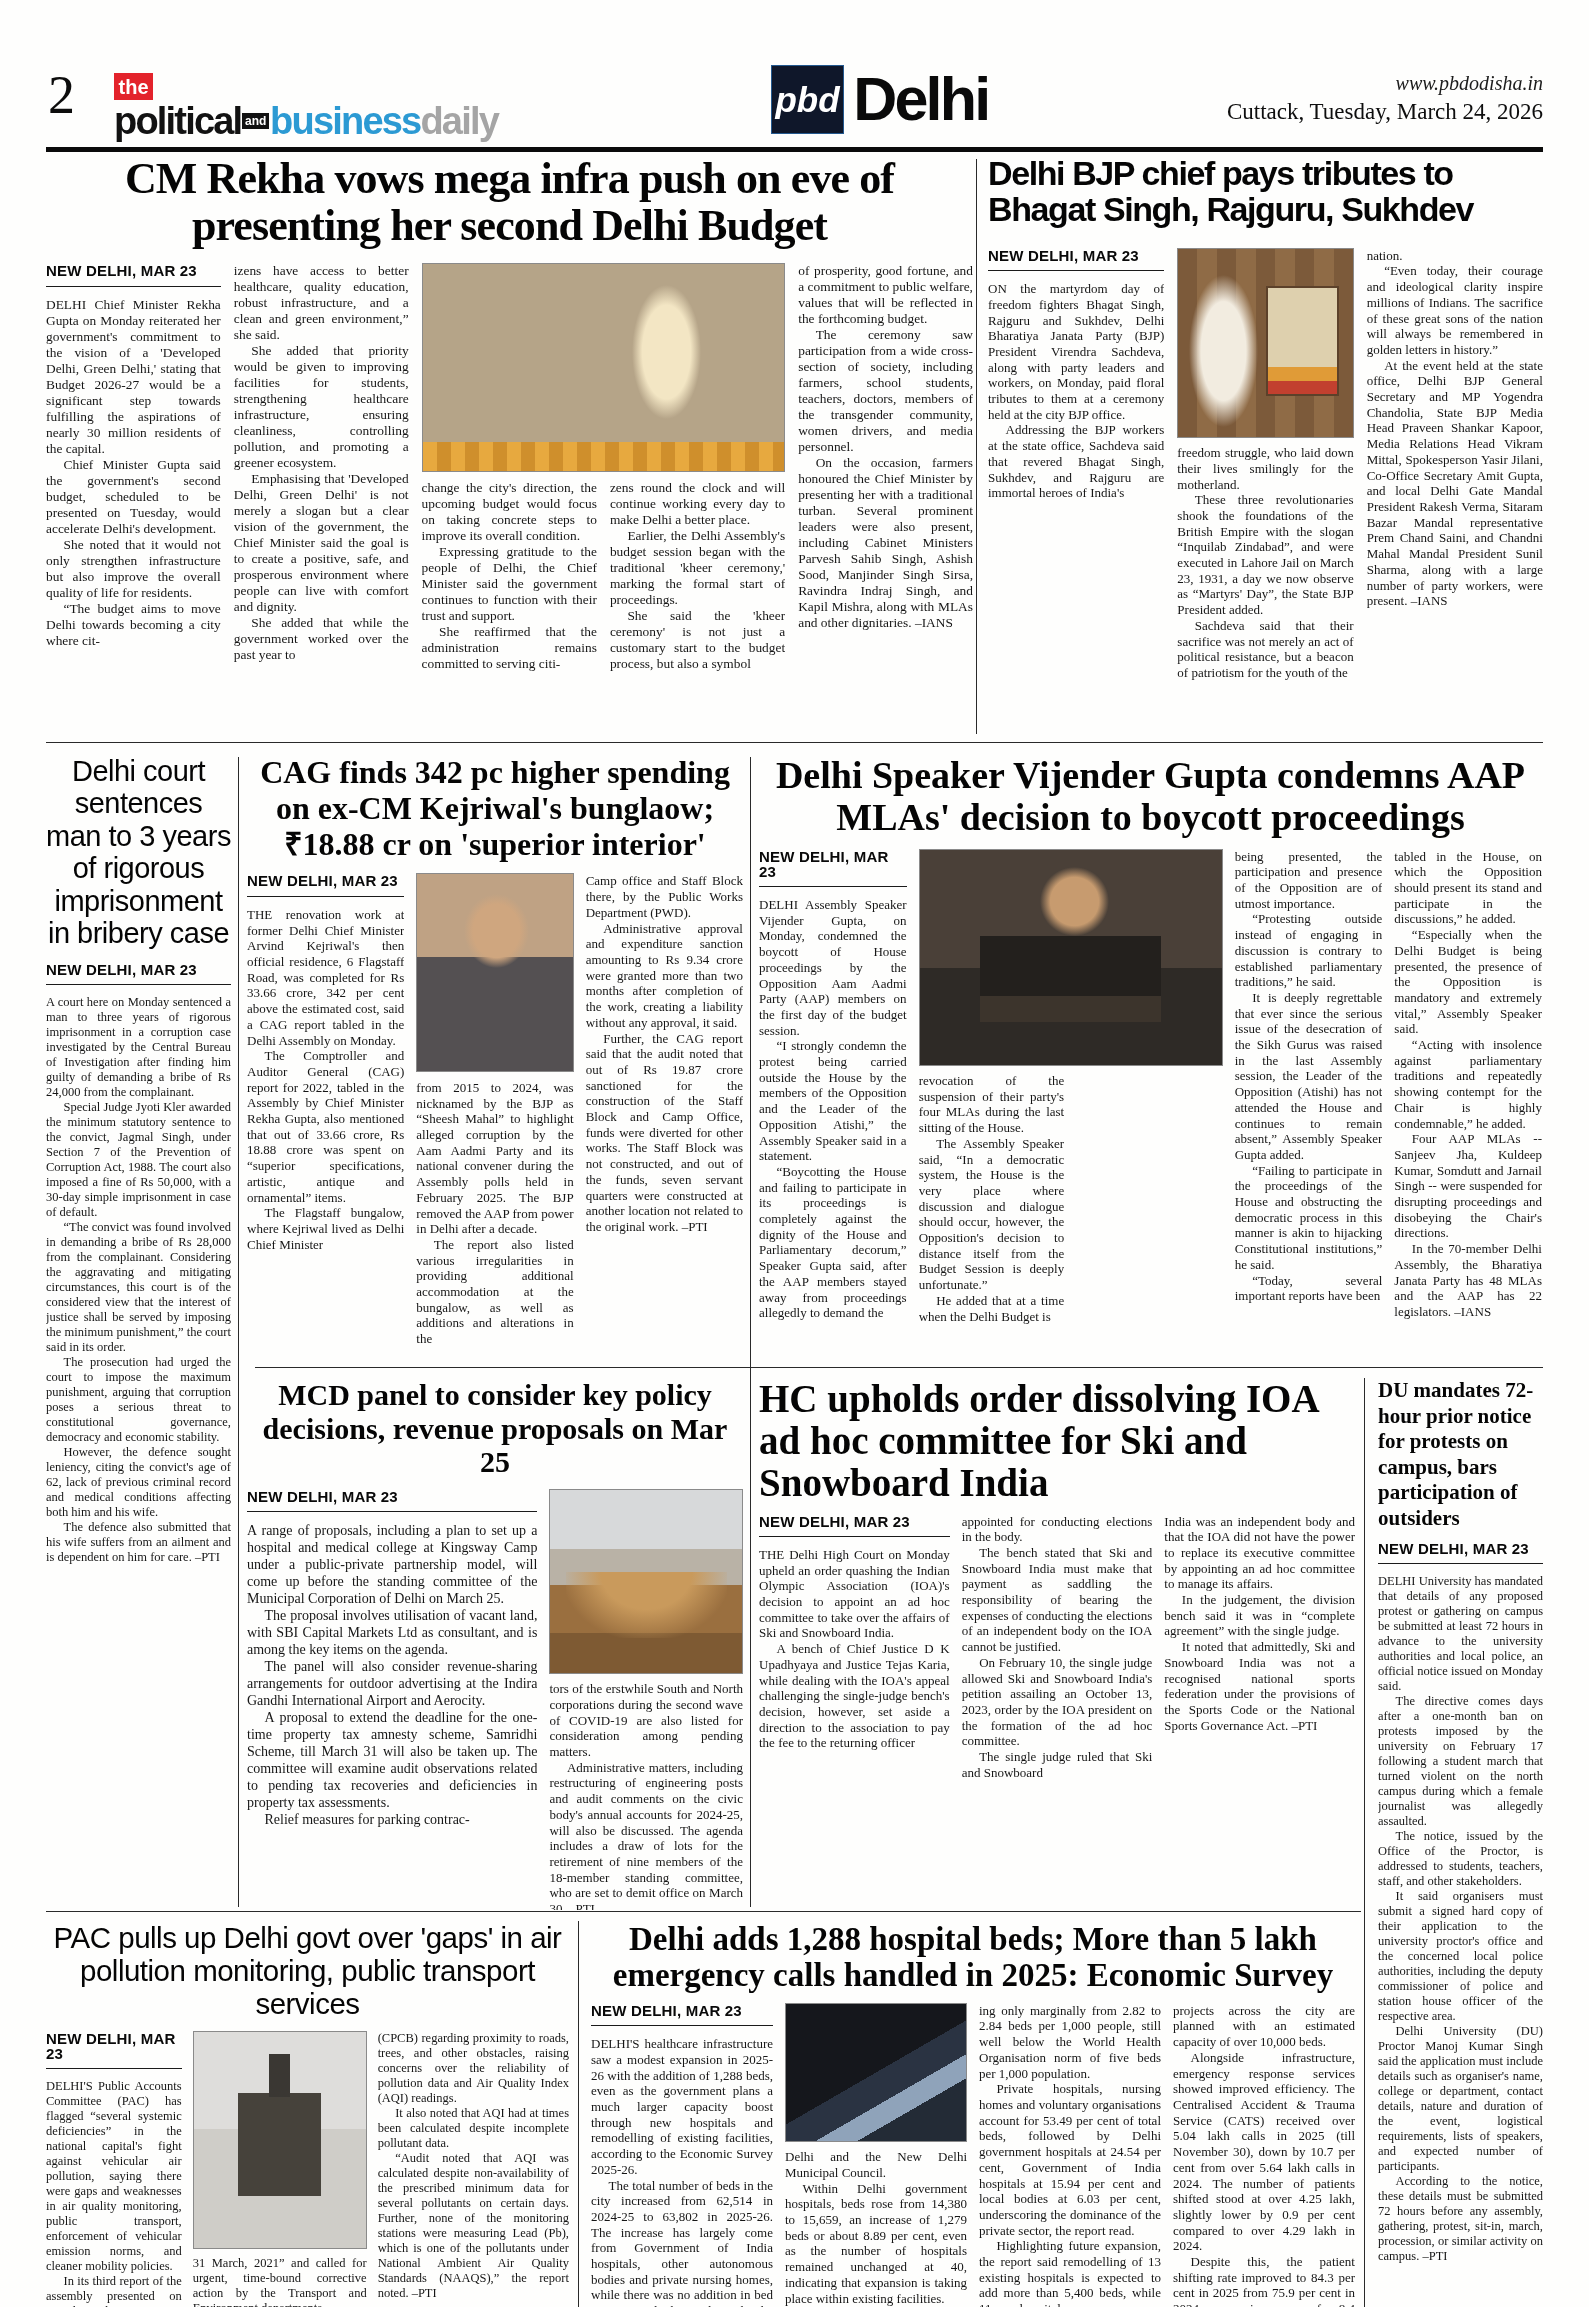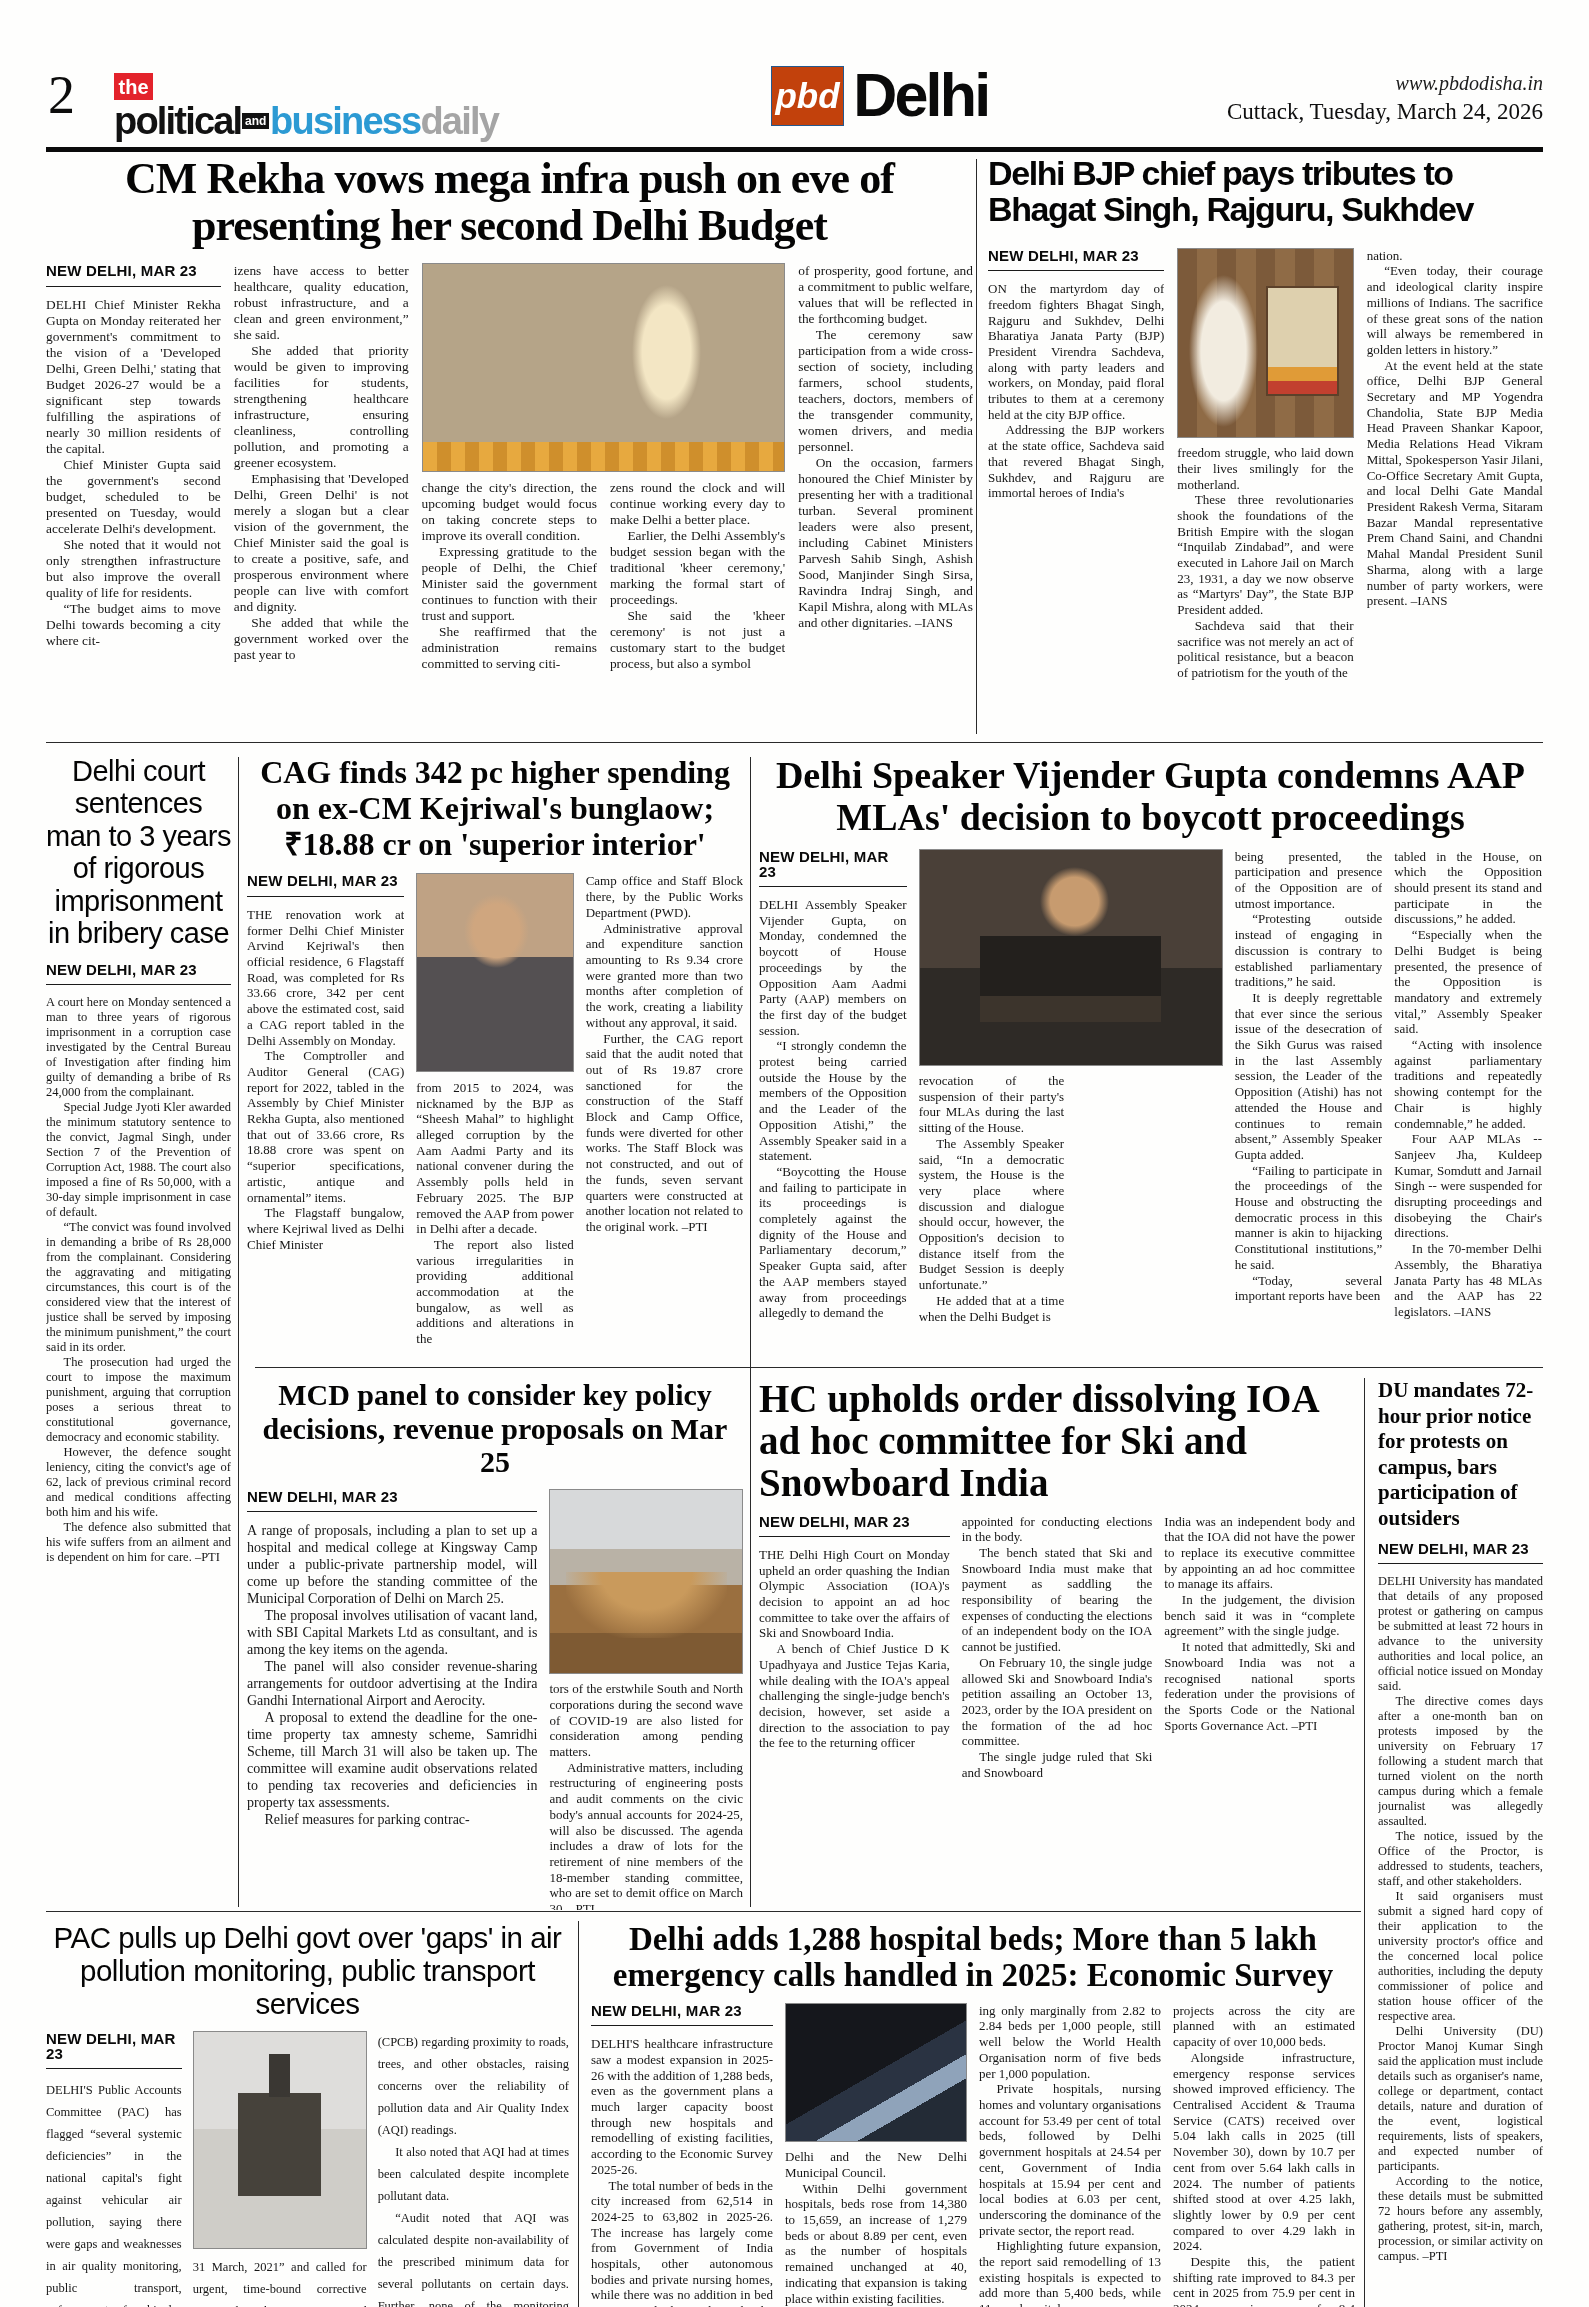--- a/index.html
+++ b/index.html
@@ -16,7 +16,7 @@
   .lg-bus{font:700 38px/1 "Liberation Sans",sans-serif;color:#2c9ad3;letter-spacing:-1.8px}
   .lg-daily{font:700 38px/1 "Liberation Sans",sans-serif;color:#a5a5a5;letter-spacing:-1.8px}
   .brand{position:absolute;left:771px;top:65px;display:flex;align-items:center;gap:9.2px}
-  .pbd-box{display:flex;align-items:center;justify-content:center;width:73px;height:60px;background:#c2410c;color:#fff;font:900 italic 35px/1 "Liberation Sans",sans-serif;border:1.8px solid #24598f}
+  .pbd-box{display:flex;align-items:center;justify-content:center;width:73px;height:69px;background:#0f172a;color:#fff;font:900 italic 35px/1 "Liberation Sans",sans-serif;border:1.8px solid #24598f}
   .brand-city{font:900 61px/1 "Liberation Sans",sans-serif;color:#0a0a0a;letter-spacing:-2.8px}
   .mast-right{position:absolute;right:46px;top:70px;text-align:right}
   .website{font:italic 400 20px/1.3 "Liberation Serif",serif;color:#1c1c1c}

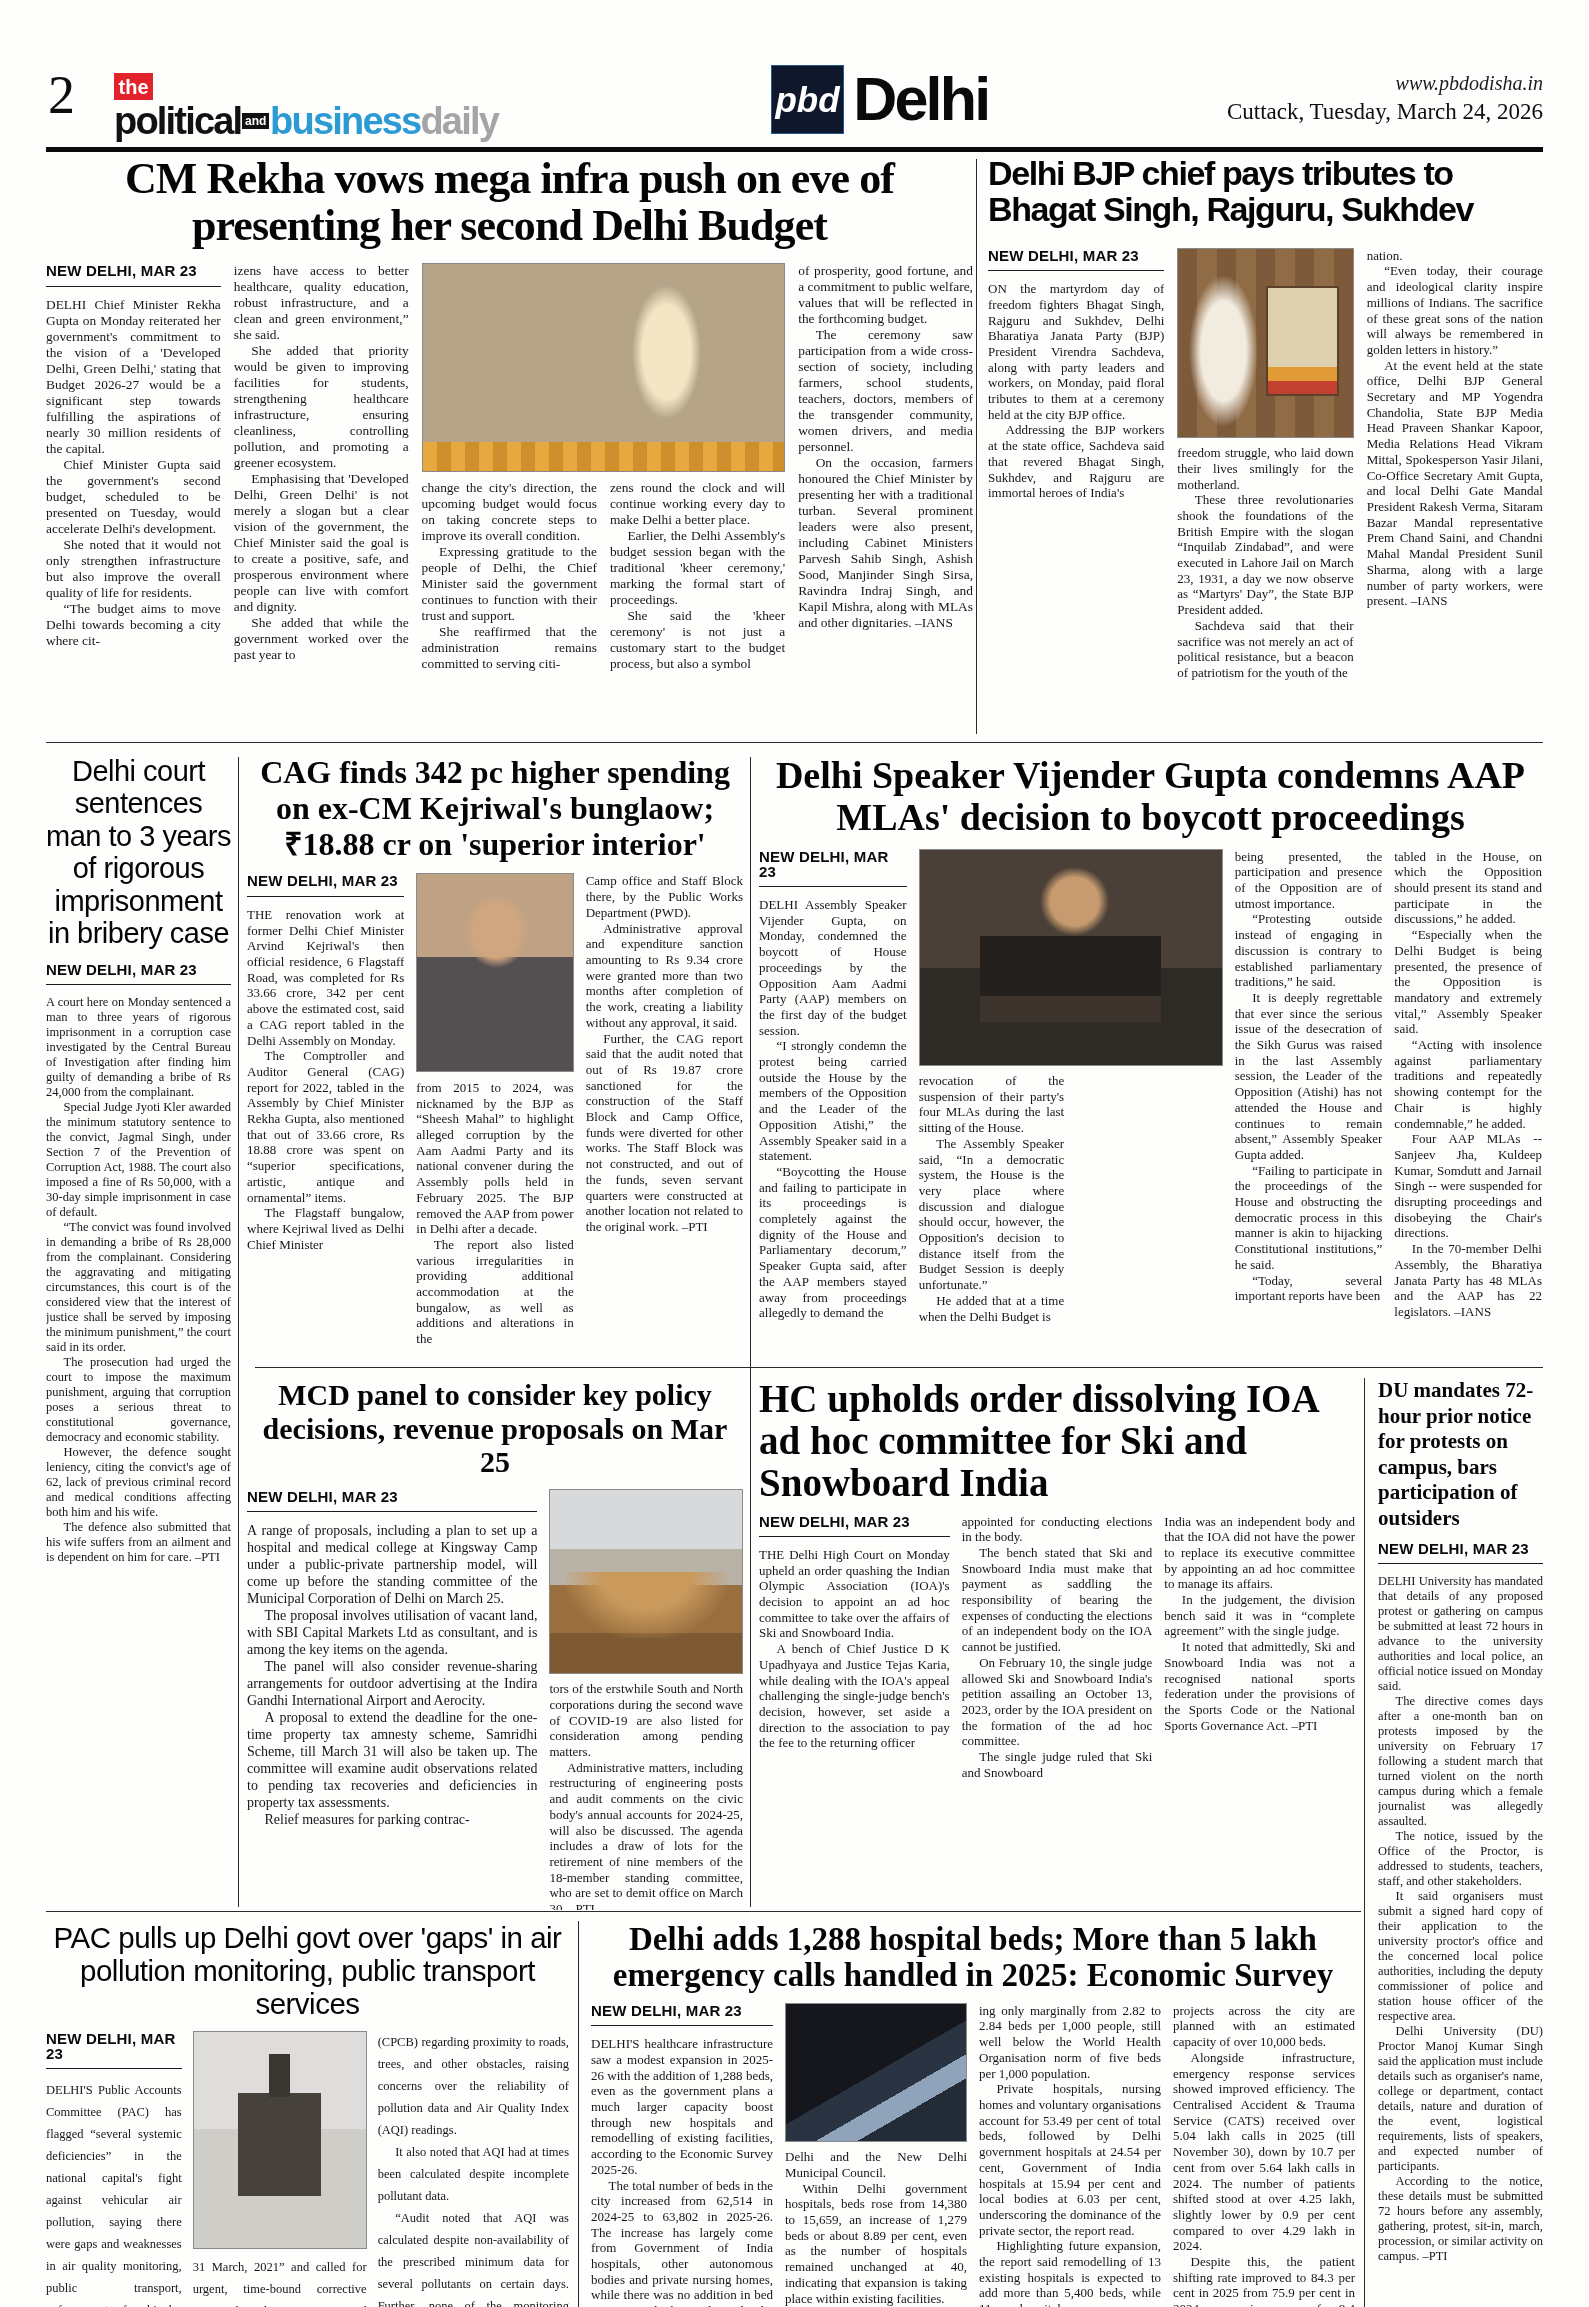--- a/index.html
+++ b/index.html
@@ -52,7 +52,7 @@
   .du h1{font:700 21px/1.22 "Liberation Serif",serif;margin-bottom:9.2px}
   .du .body p{font-size:12.5px;line-height:15px}
   .pac h1{font:400 29.5px/1.12 "Liberation Sans",sans-serif;letter-spacing:-0.5px;text-align:center;margin-bottom:11px}
-  .pac .body p{font-size:12.5px;line-height:22px}
+  .pac .body p{font-size:12.5px;line-height:15px}
   .hosp h1{font:700 33px/1.1 "Liberation Serif",serif;text-align:center;margin-bottom:9.2px}
 
   

